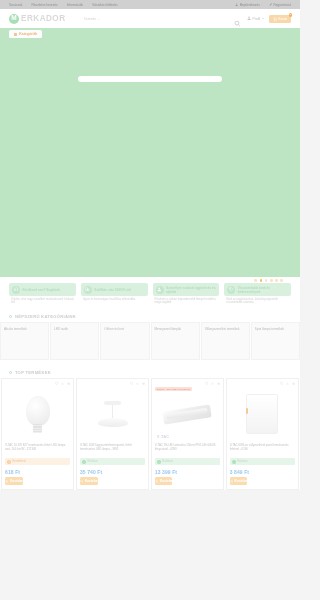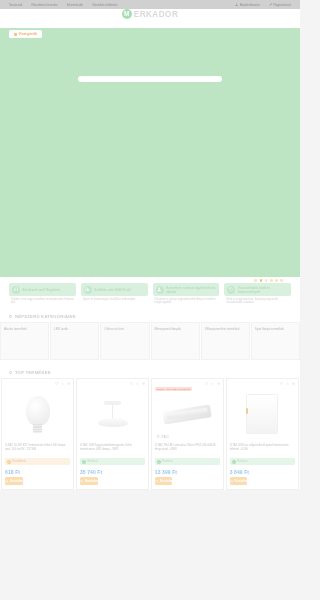--- a/index.html
+++ b/index.html
@@ -27,7 +27,7 @@
   
   .header{
     height:19px; background:#fff; display:flex; align-items:center;
-    padding:0 9px; gap:6px;flex-direction:column;
+    padding:0 9px; gap:6px;
   }
   .logo{ display:flex; align-items:center; gap:2px; }
   .logo-mark{

